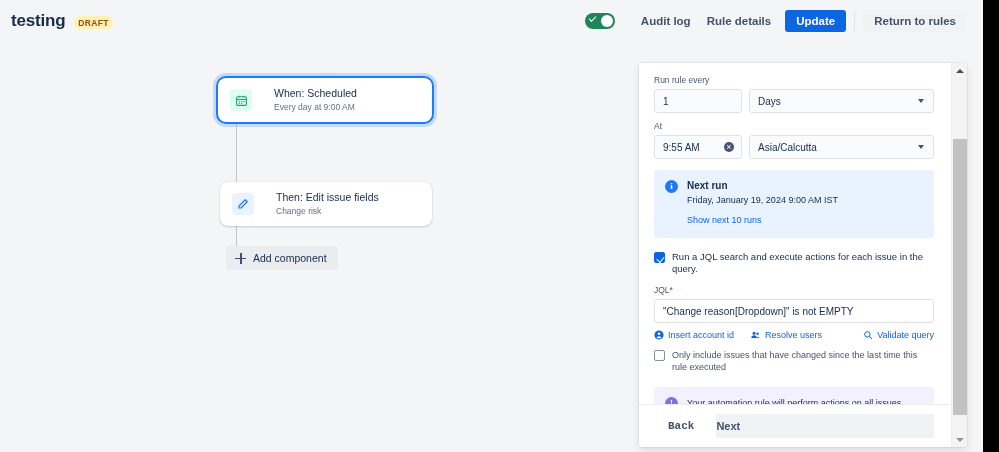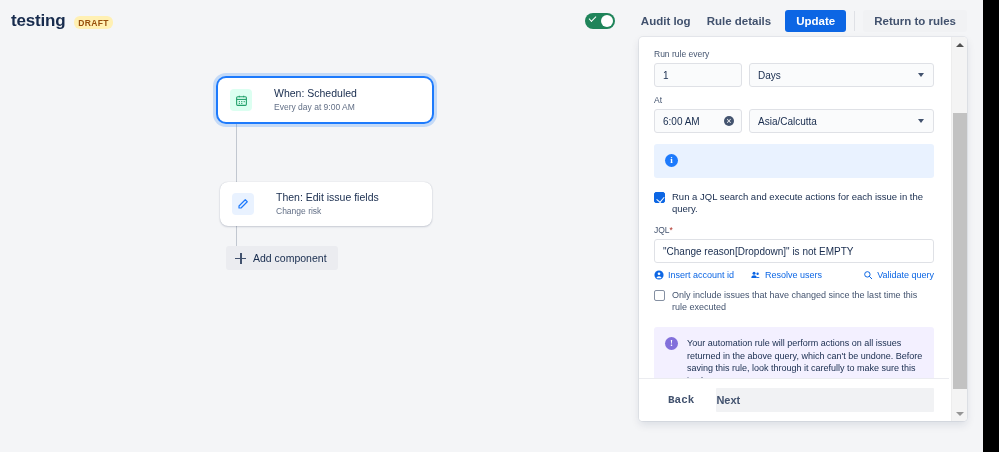--- a/index.html
+++ b/index.html
@@ -112,7 +112,7 @@
 
   
   .panel {
-    position: absolute; left: 639px; top: 37px; width: 328px; height: 384px;
+    position: absolute; left: 639px; top: 63px; width: 328px; height: 384px;
     background: #FFFFFF; border-radius: 4px;
     box-shadow: 0 0 0 1px rgba(9,30,66,0.06), 0 4px 8px rgba(9,30,66,0.10);
     overflow: hidden;

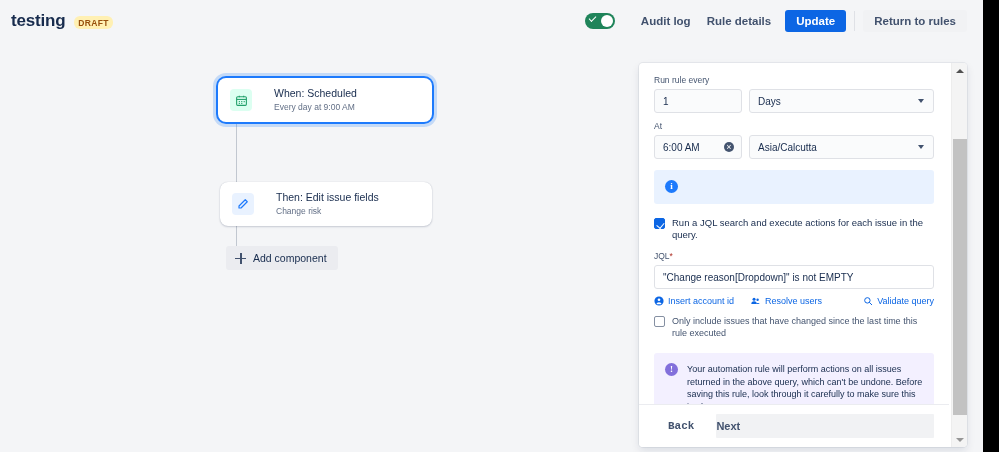--- a/index.html
+++ b/index.html
@@ -323,7 +323,7 @@
       <label class="field-label" style="margin-top:8px">At</label>
       <div class="row">
         <div class="inp inp-time">
-          <span>6:00 AM</span>
+          <span>9:55 AM</span>
           <span class="clear-x"></span>
         </div>
         <div class="inp inp-sel">

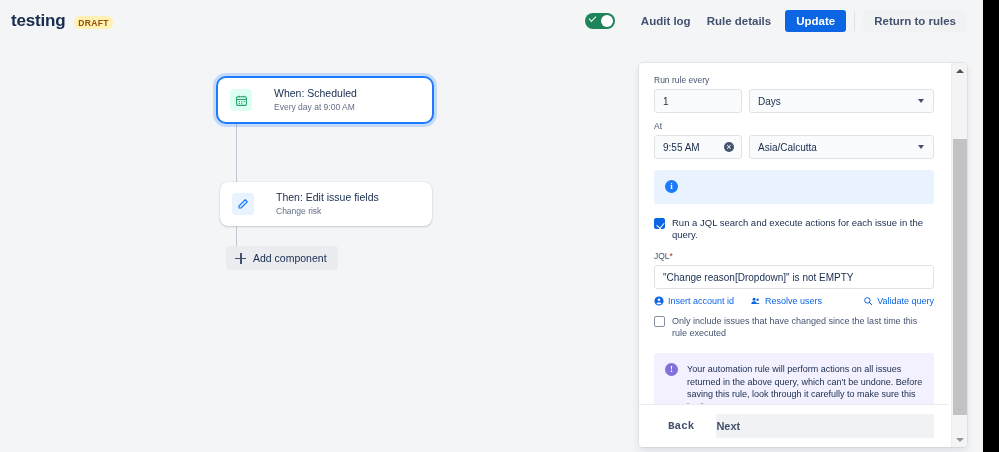--- a/index.html
+++ b/index.html
@@ -334,6 +334,11 @@
 
       <div class="nextrun">
         <span class="info-circle">i</span>
+        <div>
+          <div class="nextrun-title">Next run</div>
+          <div class="nextrun-when">Friday, January 19, 2024 9:00 AM IST</div>
+          <span class="link">Show next 10 runs</span>
+        </div>
       </div>
 
       <div class="checkline">

